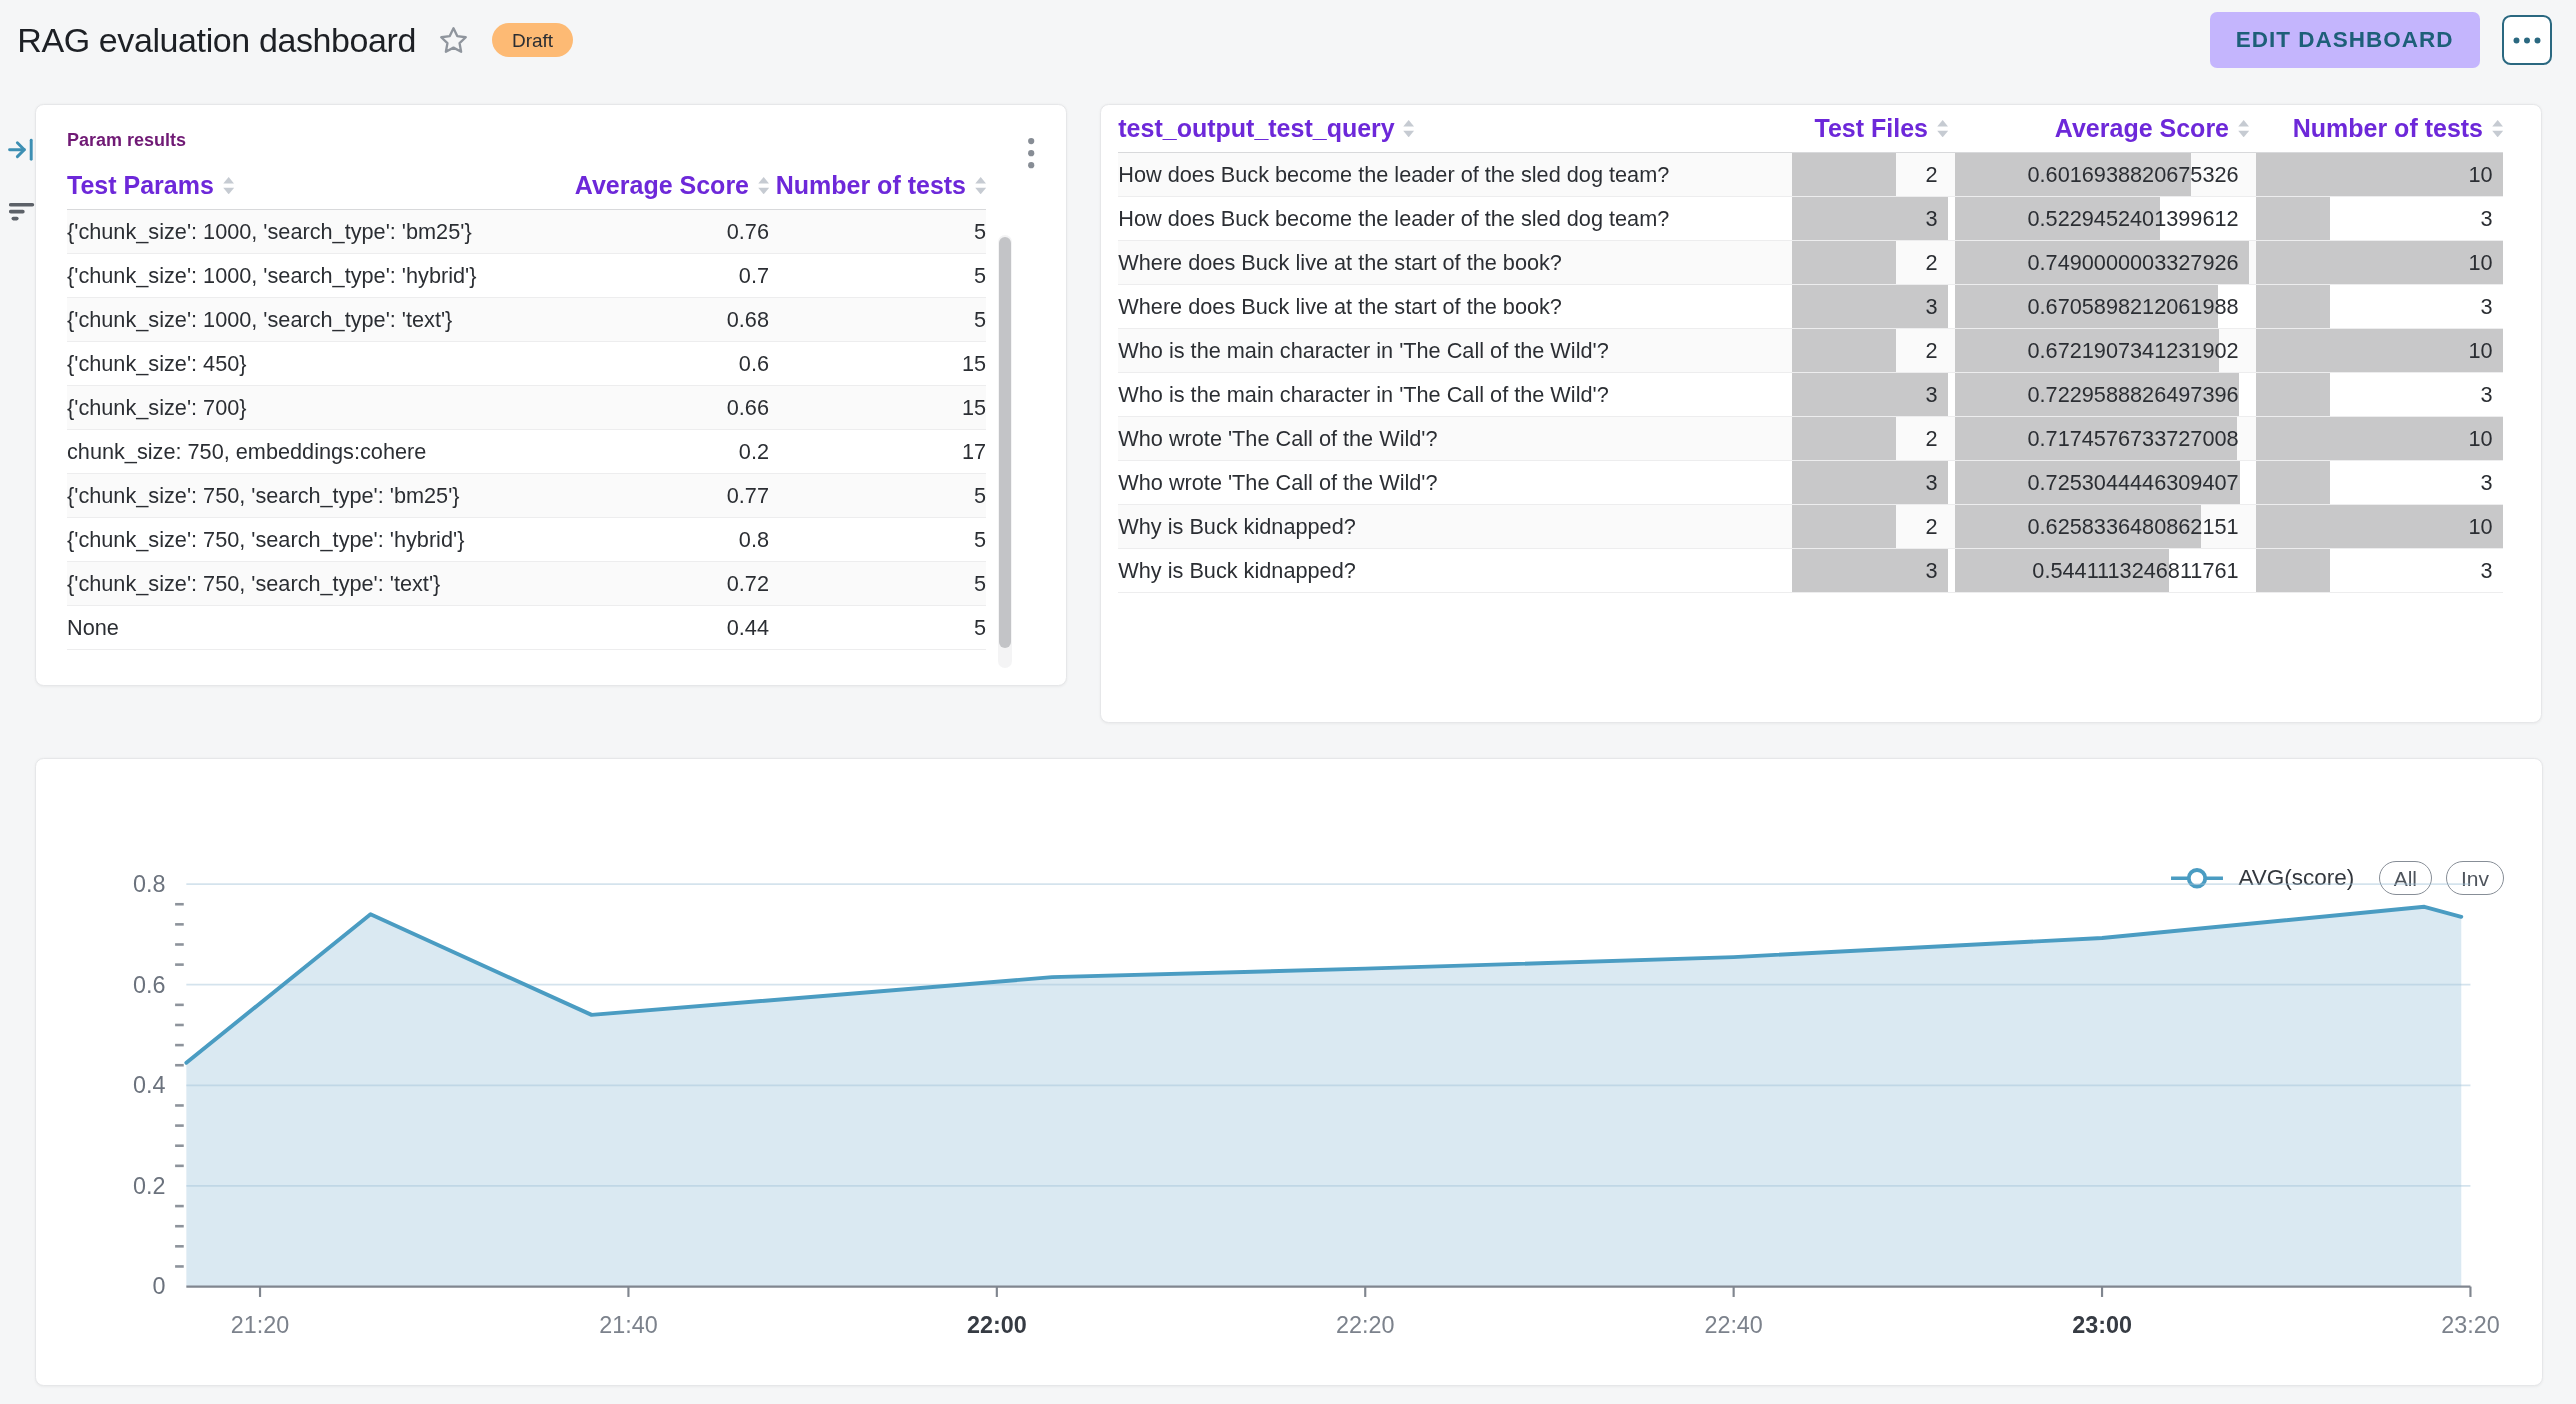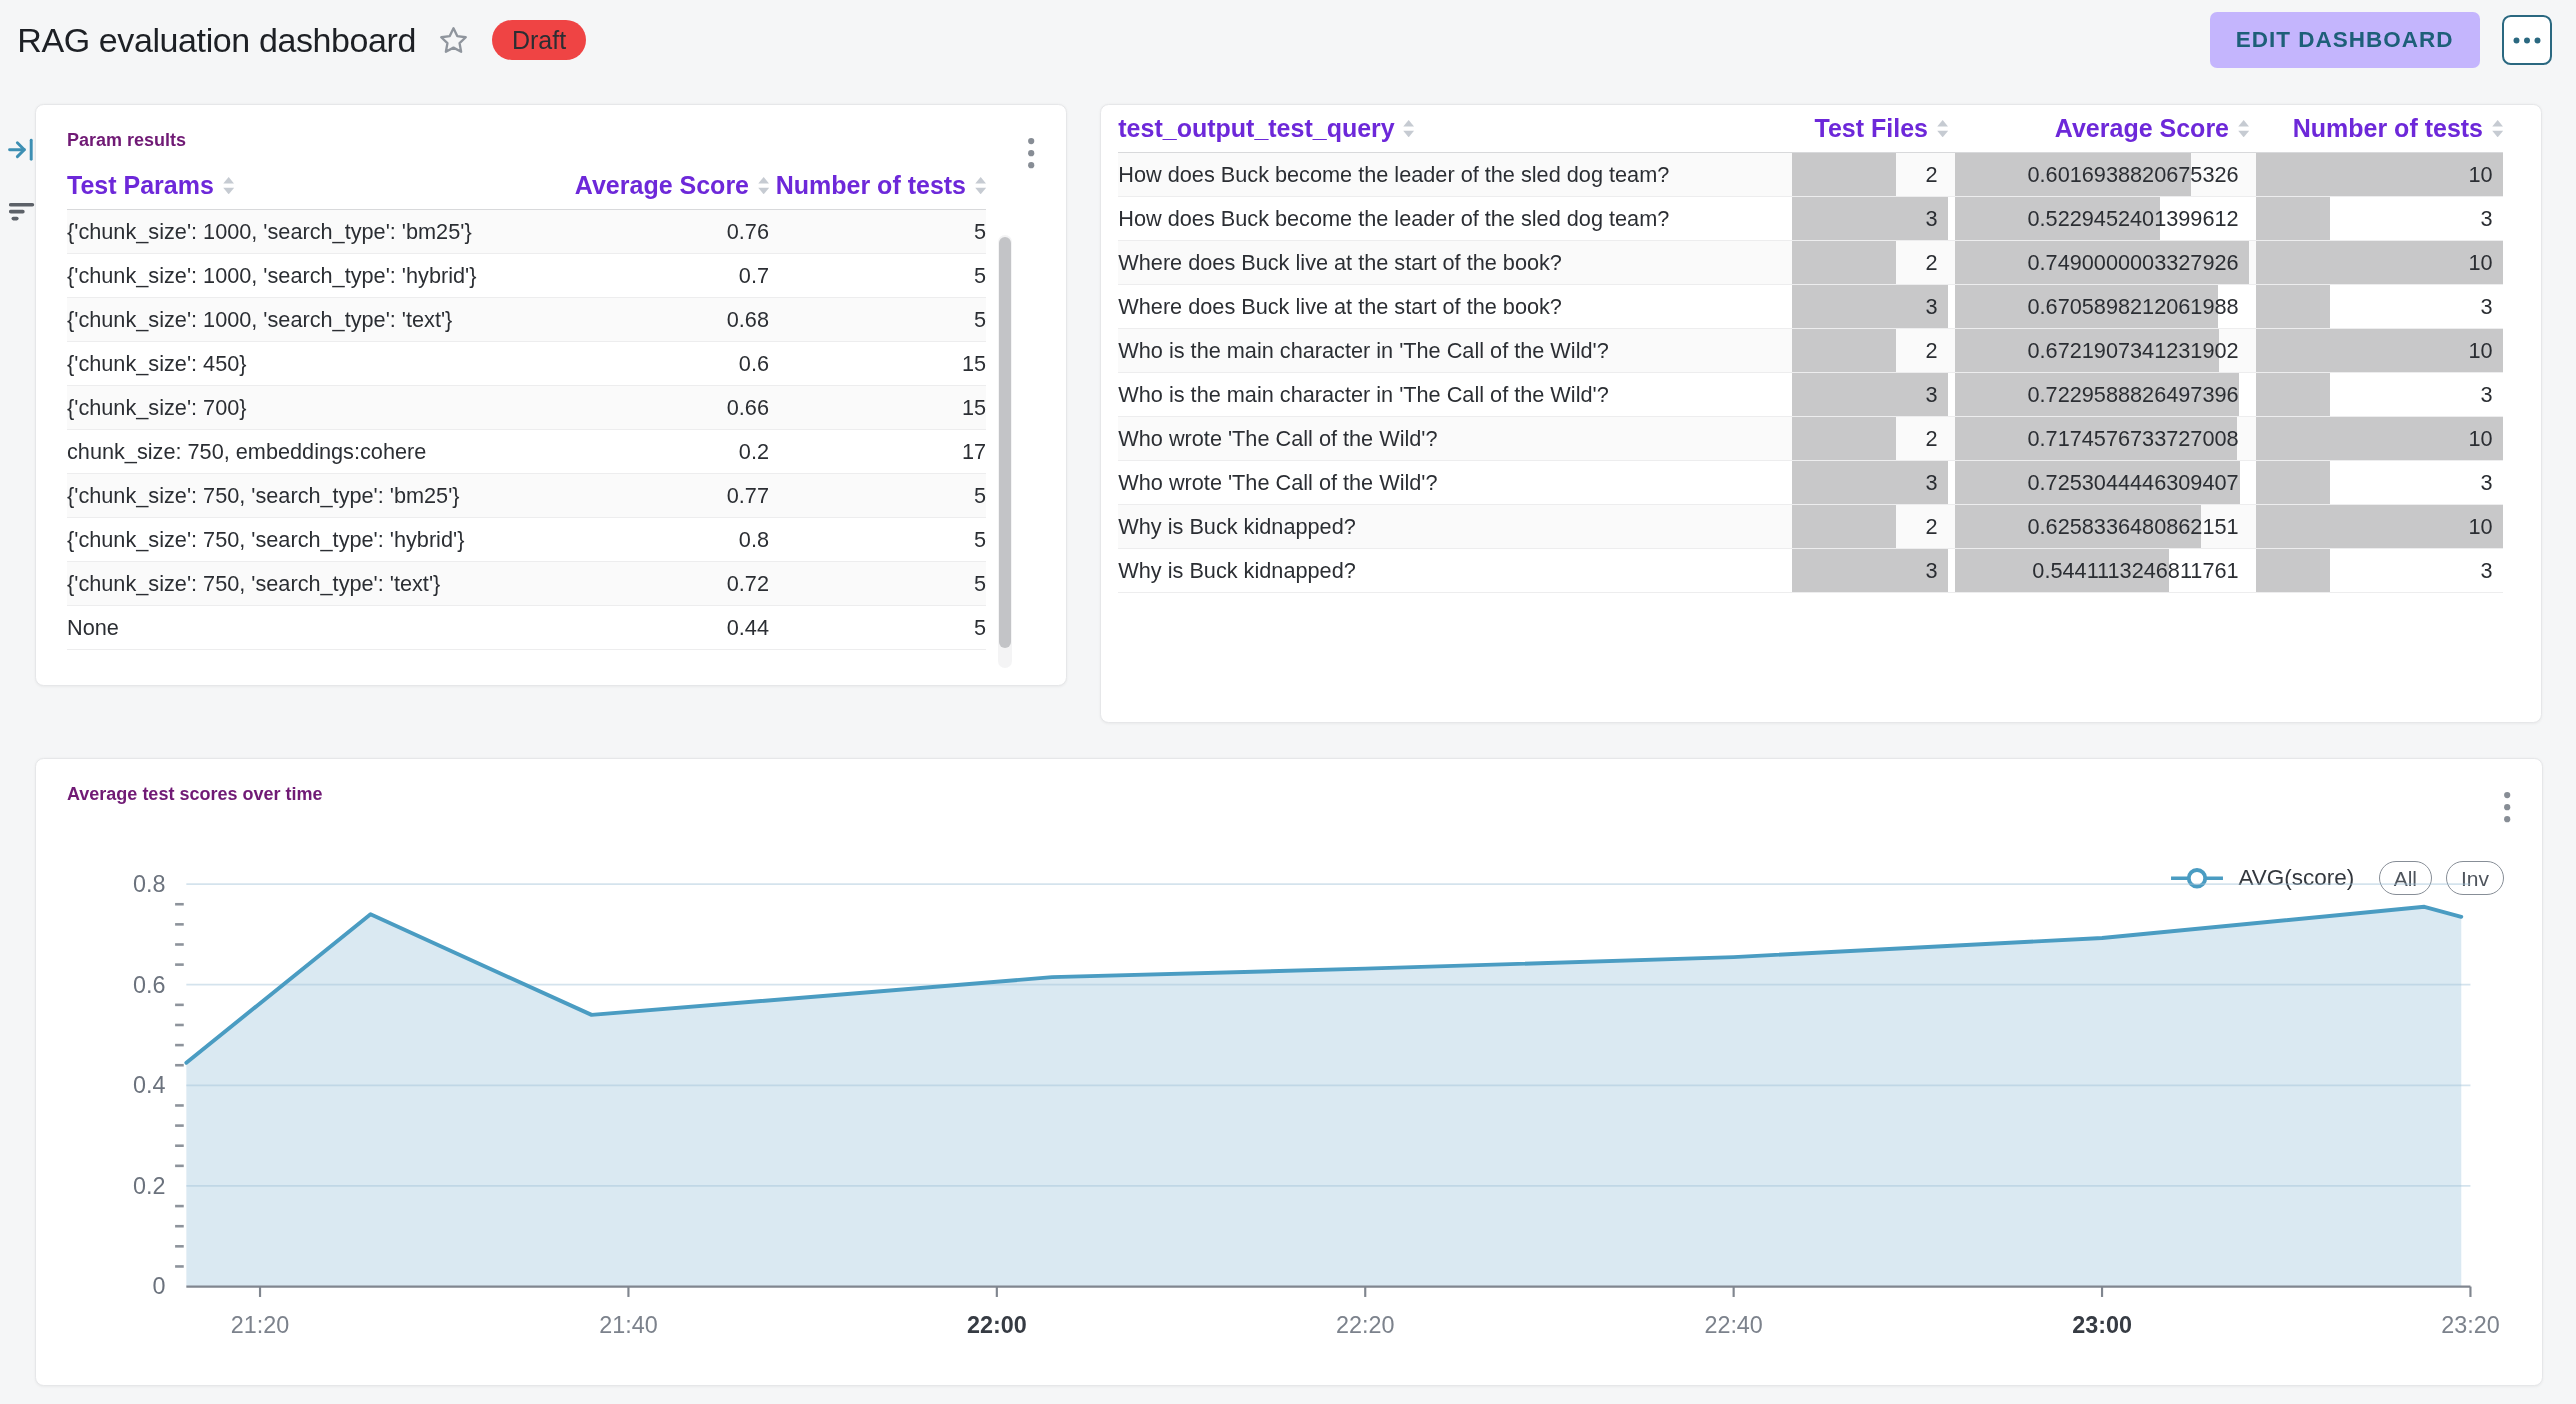--- a/index.html
+++ b/index.html
@@ -17,8 +17,8 @@
   .page-title{font-size:34px;font-weight:400;letter-spacing:-0.4px;color:#1d2025;margin:0;}
   .star-btn{background:none;border:none;padding:0;cursor:pointer;display:flex;align-items:center;}
   .badge{
-    background:#ef4444;border-radius:865px;padding:7.8px 20px;
-    font-size:25px;color:#2b2e33;line-height:1;
+    background:#fdba74;border-radius:865px;padding:7.8px 20px;
+    font-size:19px;color:#2b2e33;line-height:1;
   }
   .spacer{flex:1;}
   .edit-btn{

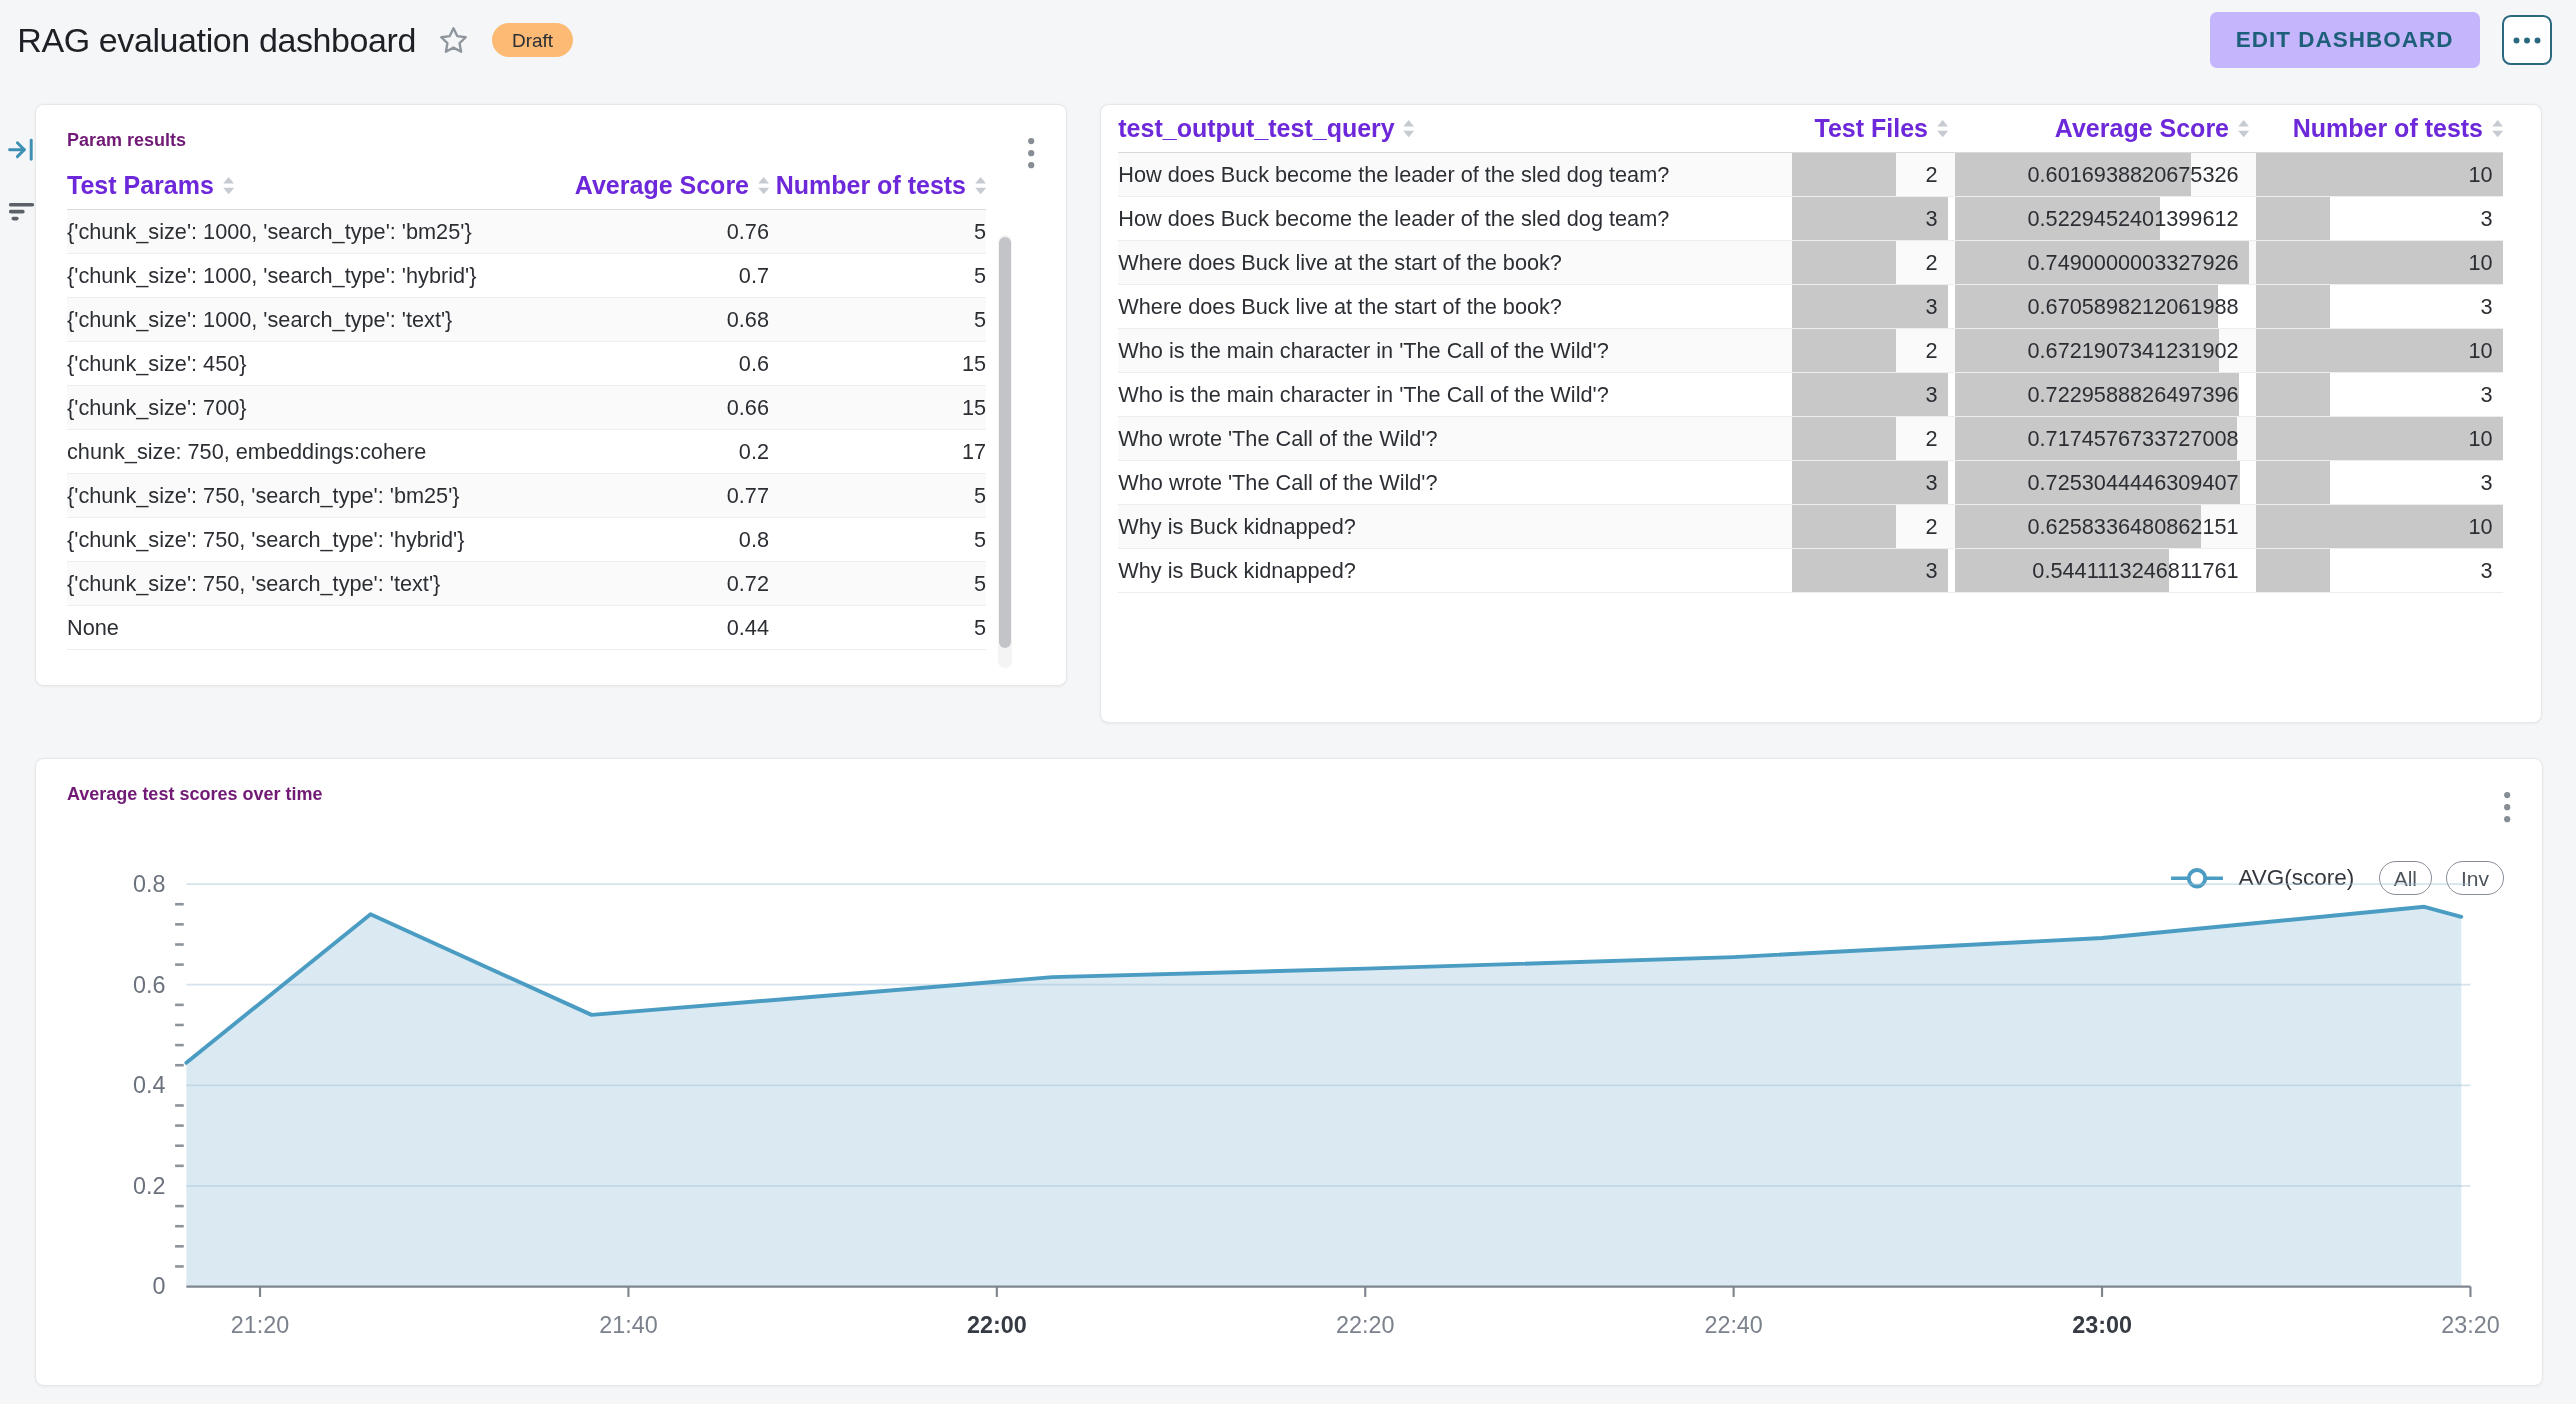--- a/index.html
+++ b/index.html
@@ -397,16 +397,6 @@
 </section>
 
 <section class="card card-chart">
-  <div class="card-head">
-    <h2 class="panel-title">Average test scores over time</h2>
-    <button class="kebab-btn">
-      <svg width="10.4" height="38" viewBox="0 0 12 44">
-          <circle cx="6" cy="7" r="3.6" fill="#878d95"></circle>
-          <circle cx="6" cy="21" r="3.6" fill="#878d95"></circle>
-          <circle cx="6" cy="35" r="3.6" fill="#878d95"></circle>
-        </svg>
-    </button>
-  </div>
   <div class="chart-legend">
     <svg width="54" height="22.5" viewBox="0 0 62 26">
       <line x1="1" y1="13" x2="61" y2="13" stroke="#4a9cc2" stroke-width="4"></line>

